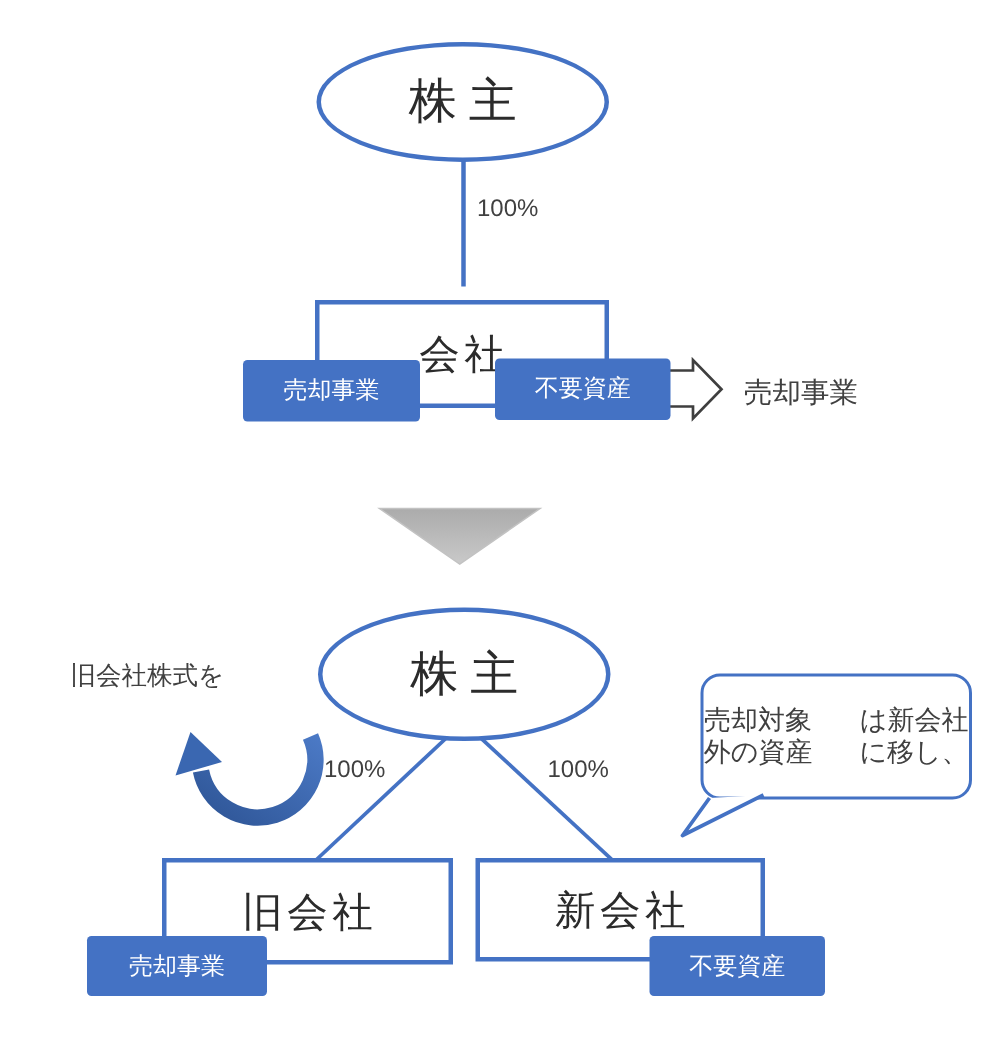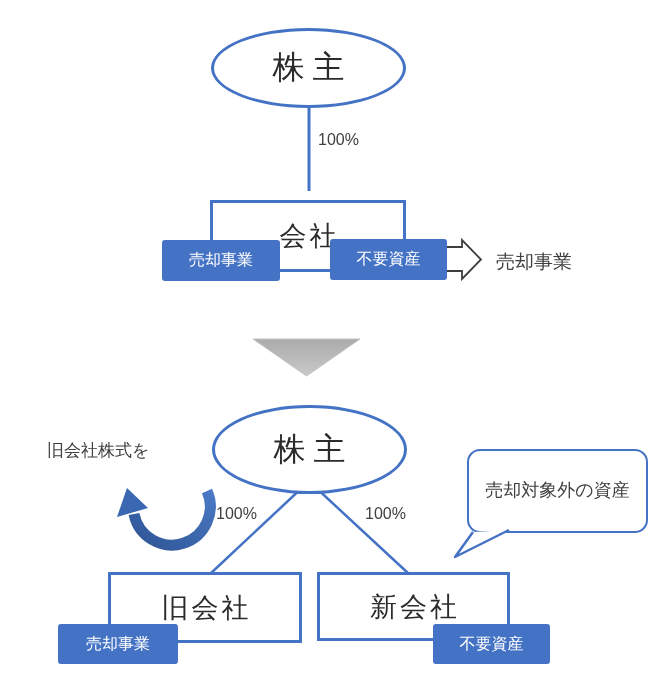--- a/index.html
+++ b/index.html
@@ -110,6 +110,7 @@
 
   <div class="bubble" style="left:467px;top:449px;width:181px;height:84px;">
     <div>売却対象外の資産</div>
+    <div>は新会社に移し、</div>
   </div>
 
   <svg class="tail-svg" style="left:440px;top:518px;" width="80" height="46" viewBox="0 0 80 46">

